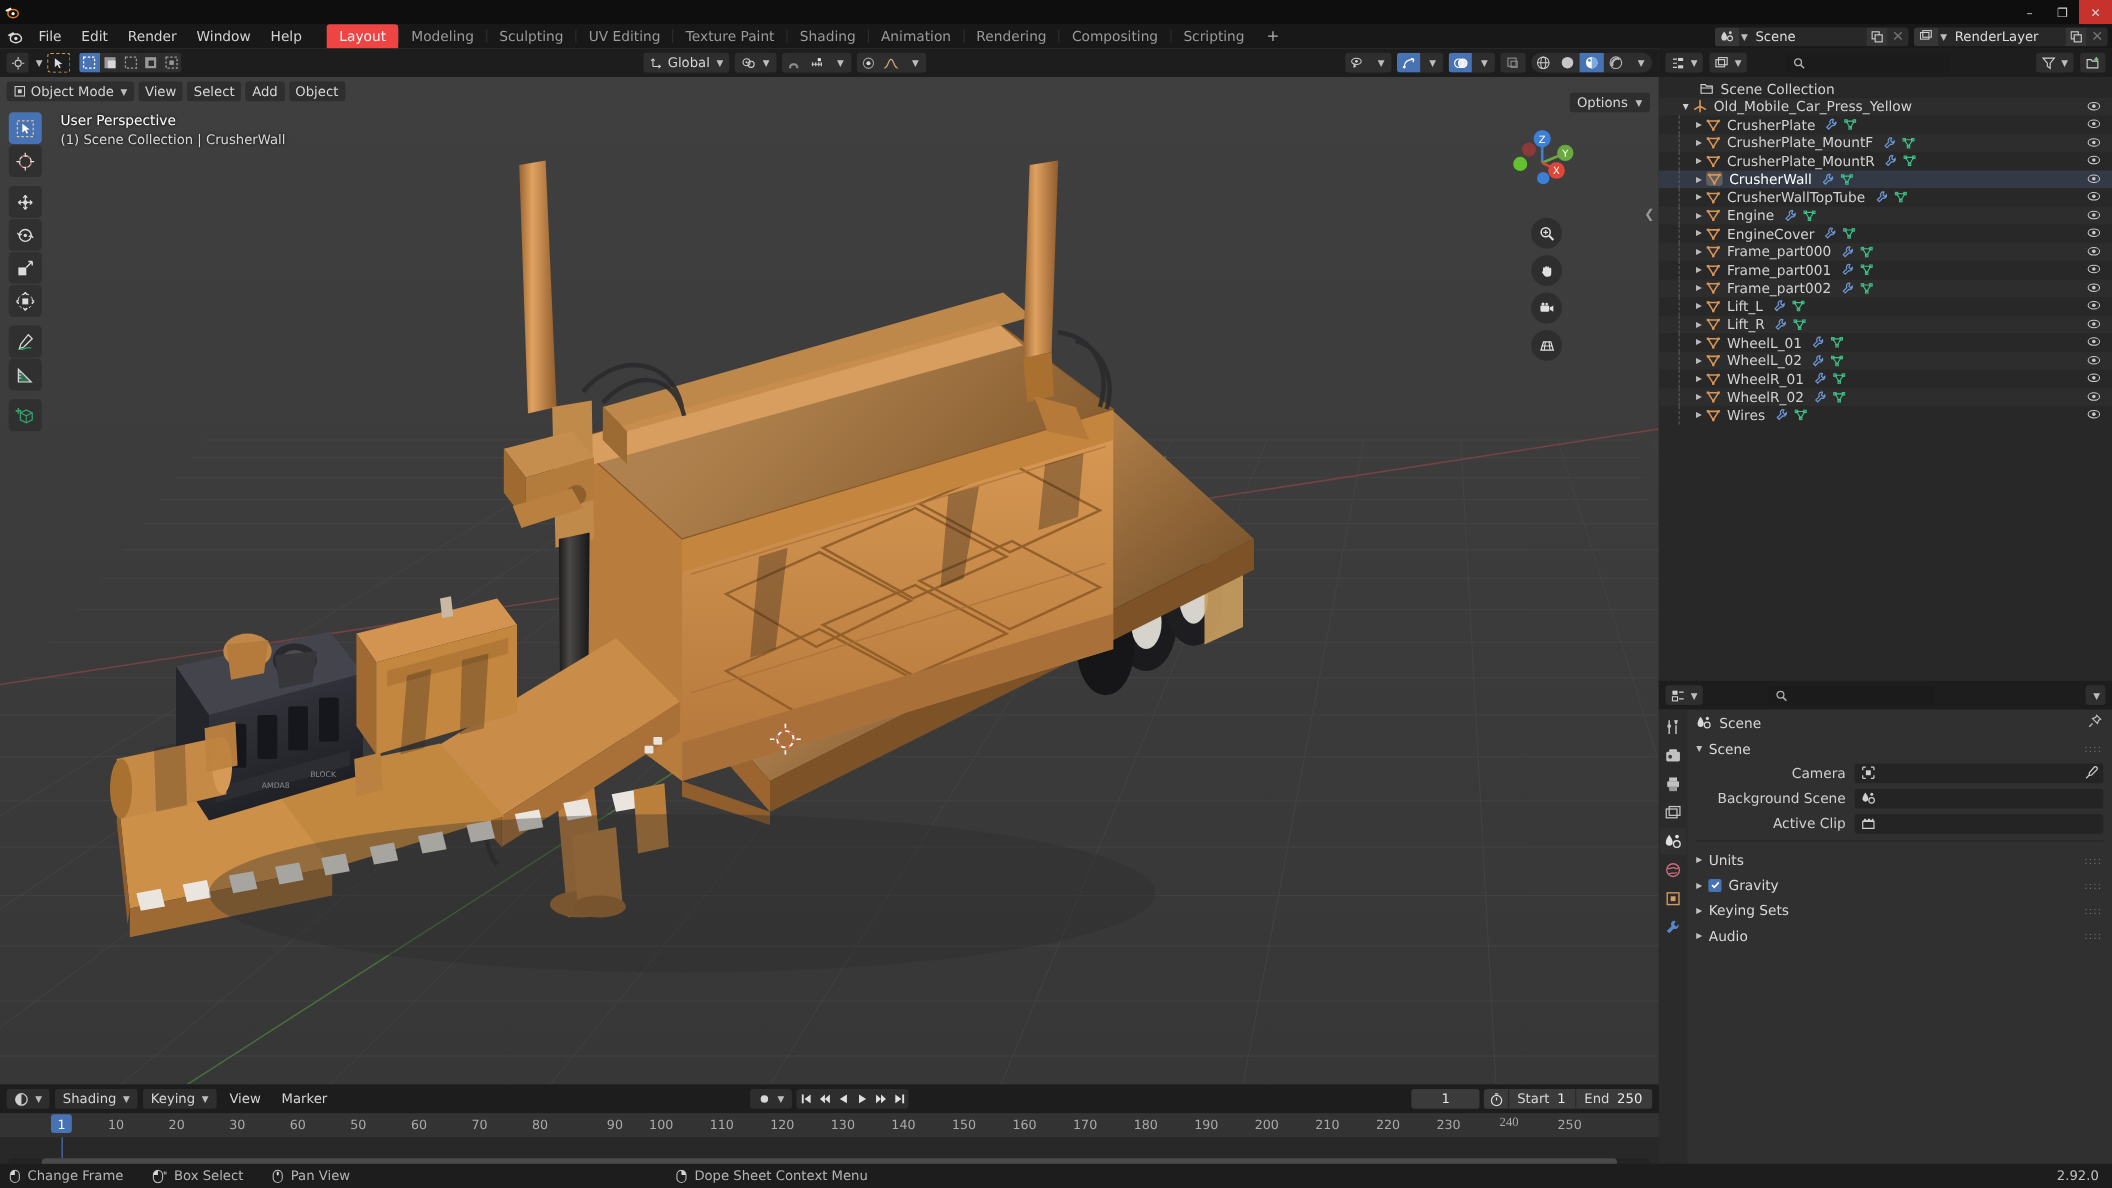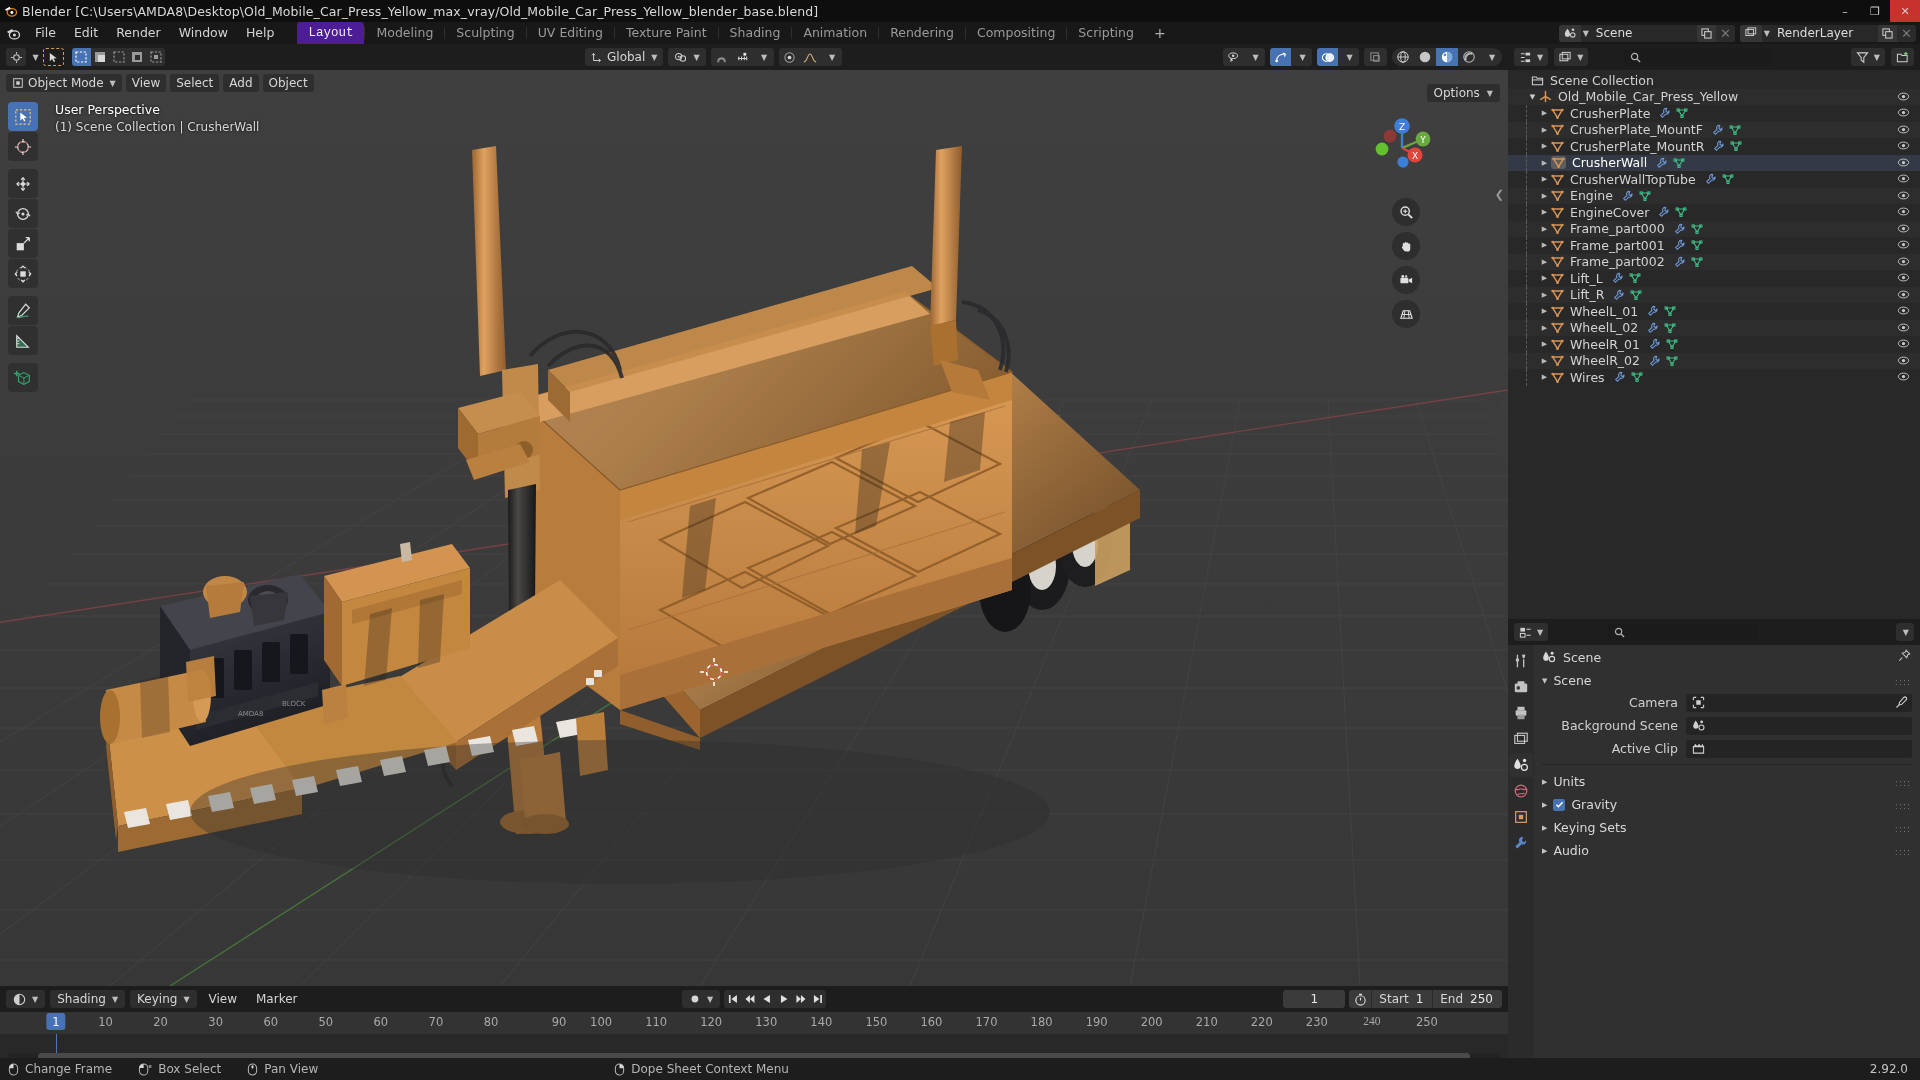--- a/index.html
+++ b/index.html
@@ -183,7 +183,6 @@
         <path d="M1 6.2 L6.5 3.2 L7.6 5.2 L2.6 7.6 Z" fill="#ffffff"></path>
       </svg>
     </span>
-    <span class="title-text">Blender [C:\Users\AMDA8\Desktop\Old_Mobile_Car_Press_Yellow_max_vray/Old_Mobile_Car_Press_Yellow_blender_base.blend]</span>
     <div class="win-btns">
       <div class="win-btn">–</div>
       <div class="win-btn">❐</div>

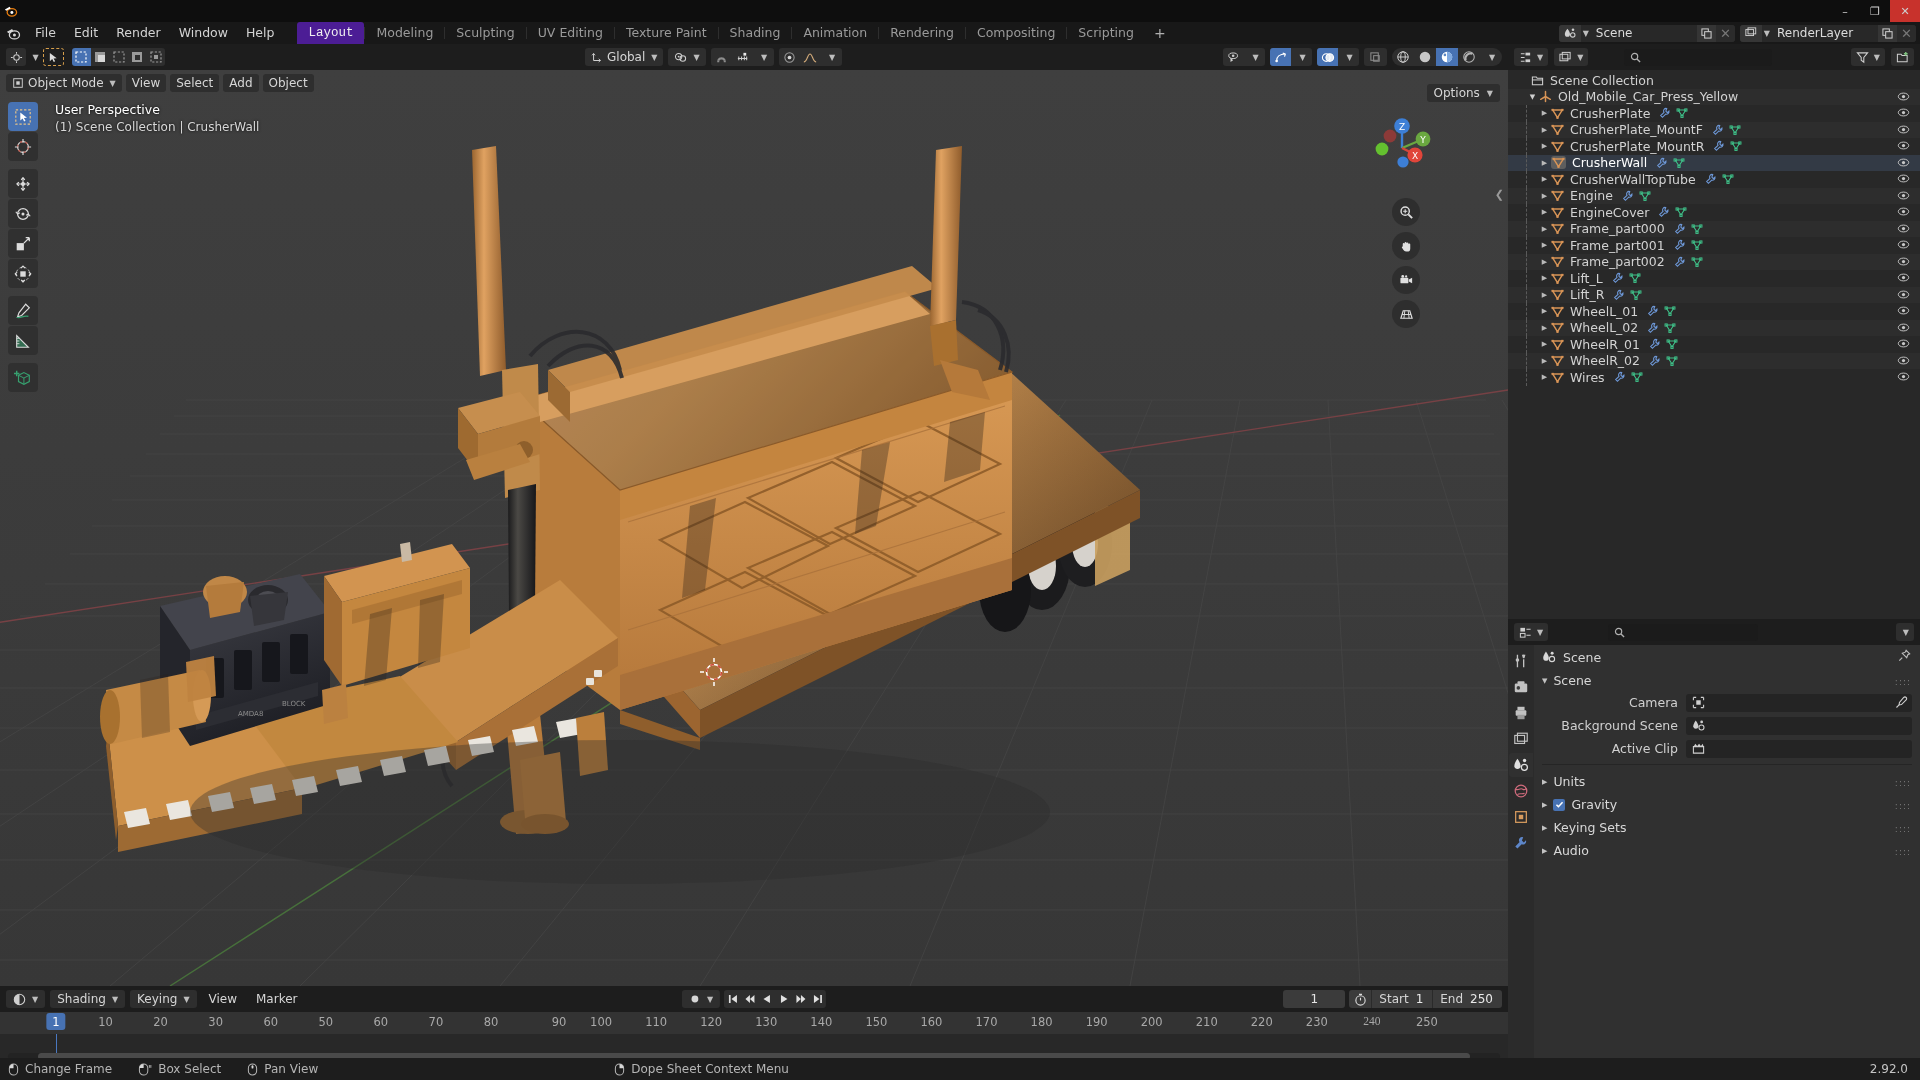--- a/index.html
+++ b/index.html
@@ -36,7 +36,7 @@
     padding: 0 11px; height: 22px; line-height: 22px; font-size: 12.5px;
     color: #9a9a9a; position: relative;
   }
-  .ws-tab.active { background: #4c1d95; color: #f0f0f0; border-radius: 3px 3px 0 0; font-family: Liberation Mono, monospace; }
+  .ws-tab.active { background: #ef4444; color: #f0f0f0; border-radius: 3px 3px 0 0; }
   .ws-tab-sep { width:1px; height:12px; background:#2e2e2e; }
   .ws-add { padding: 0 9px; color:#b0b0b0; font-size:14px; line-height:22px; }
 

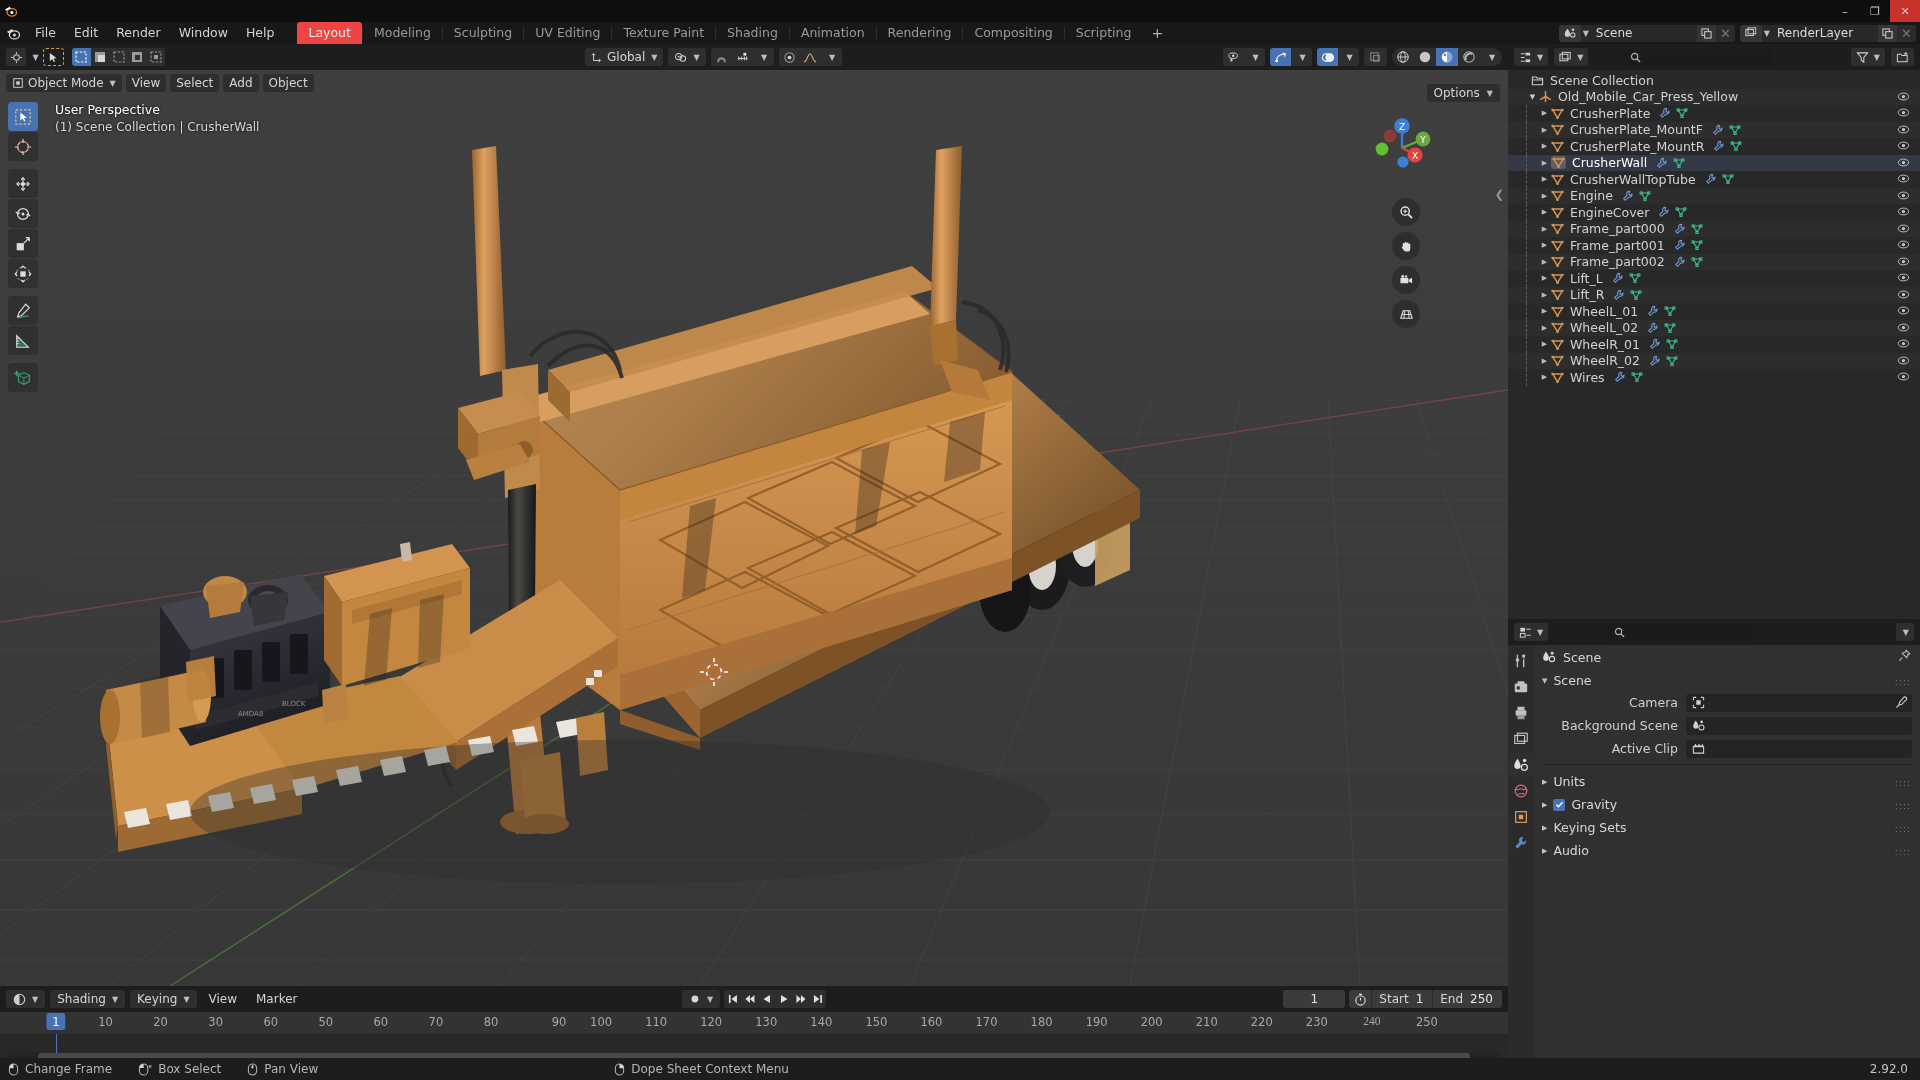--- a/index.html
+++ b/index.html
@@ -886,7 +886,7 @@
       </div>
 
       <div class="out-list" id="outliner-list">
-          <div class="out-row" style="padding-left: 10px;">
+          <div class="out-row" style="padding-left: 24px;">
             <span class="disc"></span>
             <span style="display: flex; align-items: center; margin-right: 6px;">
               <svg width="13" height="13" viewBox="0 0 14 14">

